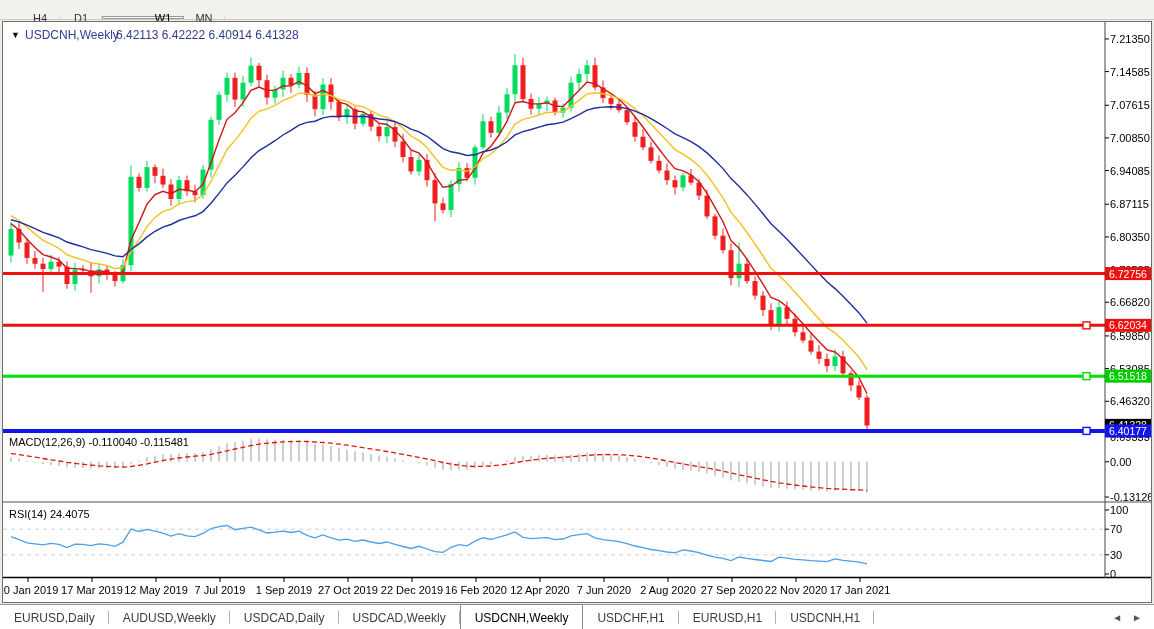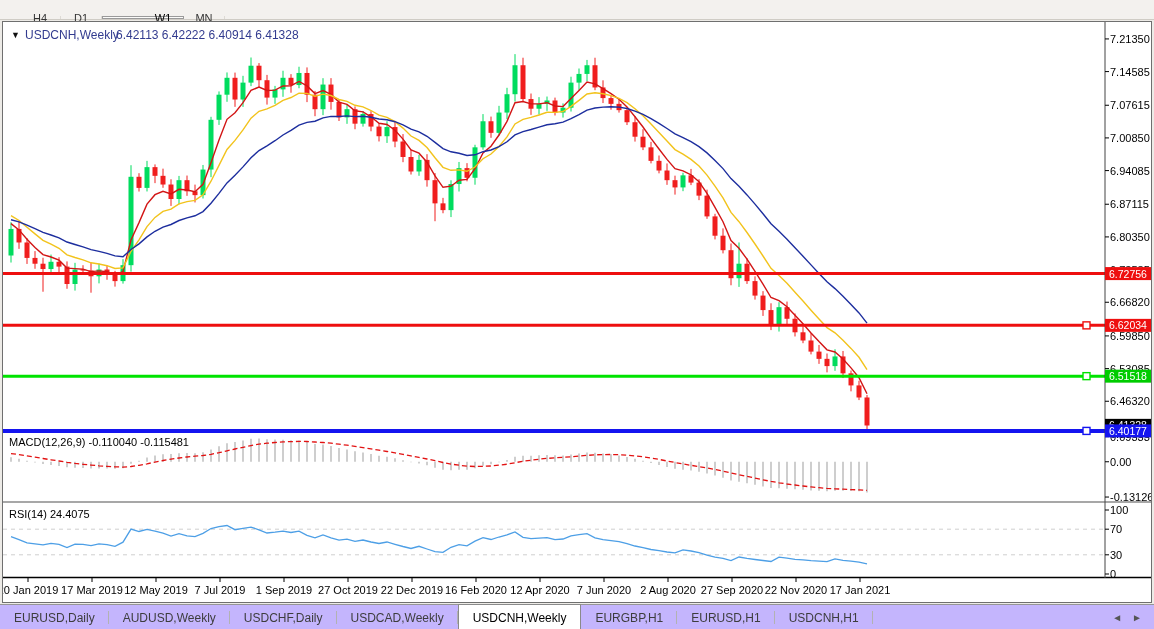--- a/index.html
+++ b/index.html
@@ -27,7 +27,7 @@
   .chartwin svg{position:absolute;left:0;top:0;}
   svg text{font-family:"Liberation Sans",sans-serif;}
   .tabbar{
-    height:25px;margin-top:1px;background:#c4b5fd;border-top:1px solid #969696;
+    height:25px;margin-top:1px;background:#ffffff;border-top:1px solid #969696;
     display:flex;align-items:stretch;font-size:12px;color:#3D3D3D;
   }
   .tab{

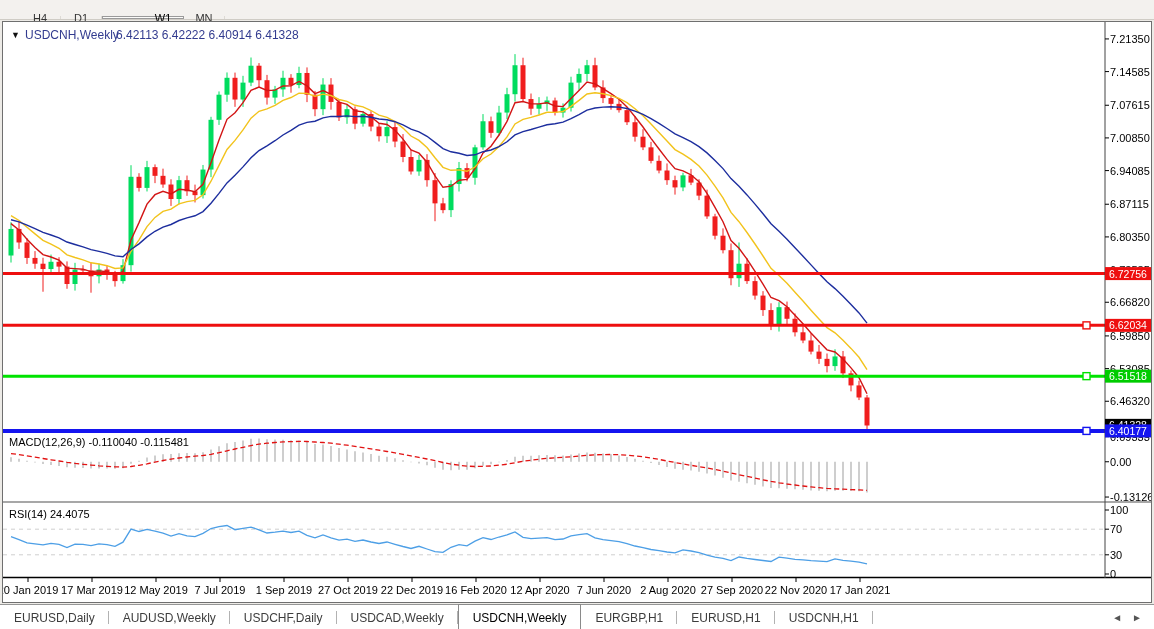--- a/index.html
+++ b/index.html
@@ -504,7 +504,7 @@
 <div class="tabbar" id="tab-bar">
     <div class="tab">EURUSD,Daily</div>
     <div class="tab">AUDUSD,Weekly</div>
-    <div class="tab">USDCHF,Daily</div>
+    <div class="tab">USDCAD,Daily</div>
     <div class="tab">USDCAD,Weekly</div>
     <div class="tab active">USDCNH,Weekly</div>
     <div class="tab">EURGBP,H1</div>

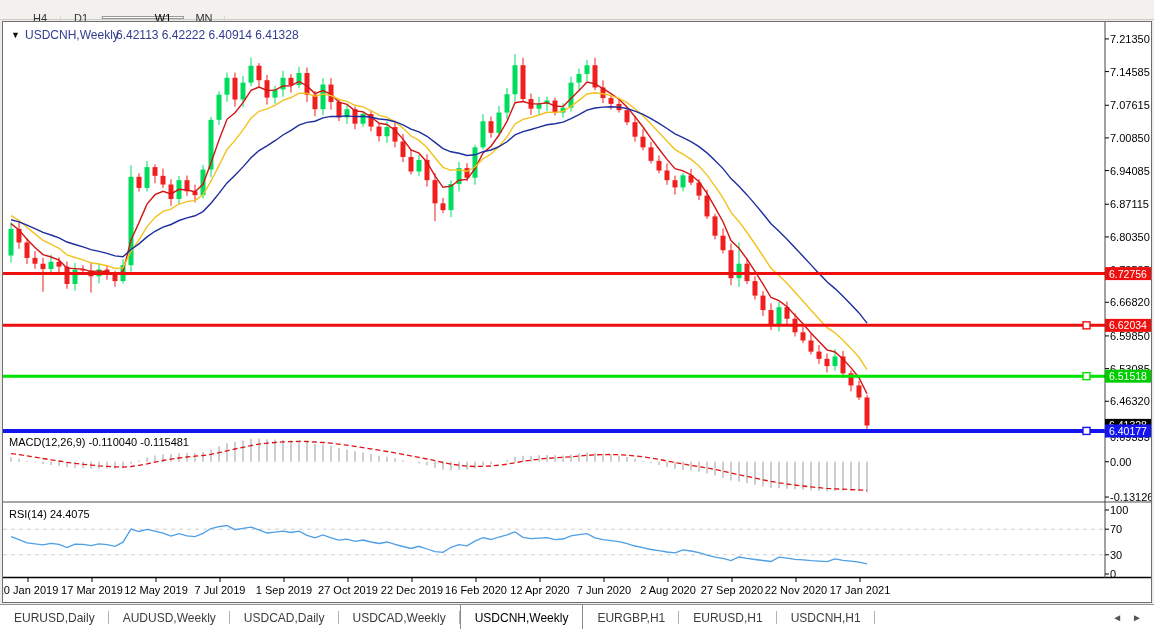--- a/index.html
+++ b/index.html
@@ -507,7 +507,7 @@
     <div class="tab">USDCAD,Daily</div>
     <div class="tab">USDCAD,Weekly</div>
     <div class="tab active">USDCNH,Weekly</div>
-    <div class="tab">EURGBP,H1</div>
+    <div class="tab">USDCHF,H1</div>
     <div class="tab">EURUSD,H1</div>
     <div class="tab">USDCNH,H1</div>
     <div class="tabnav">

